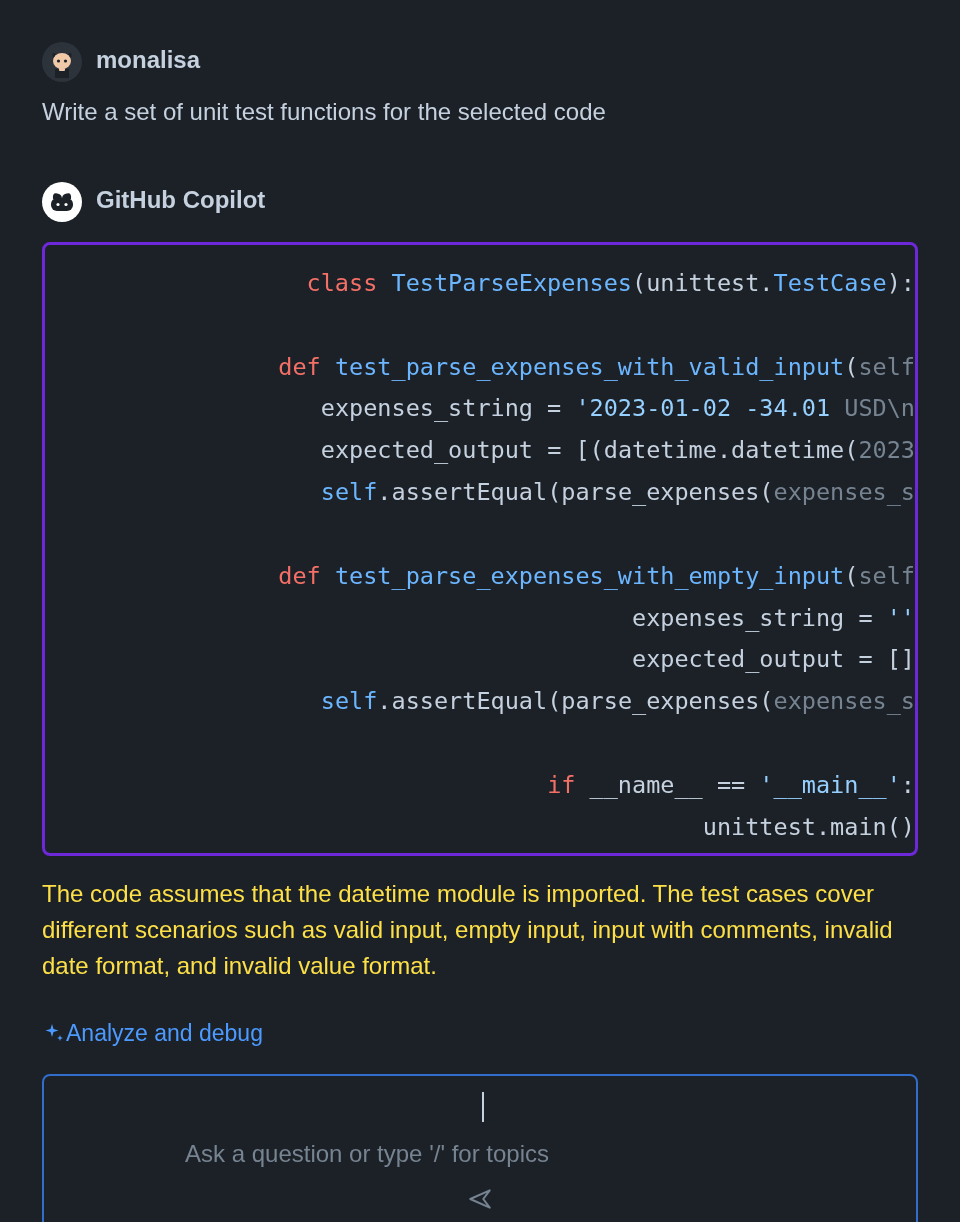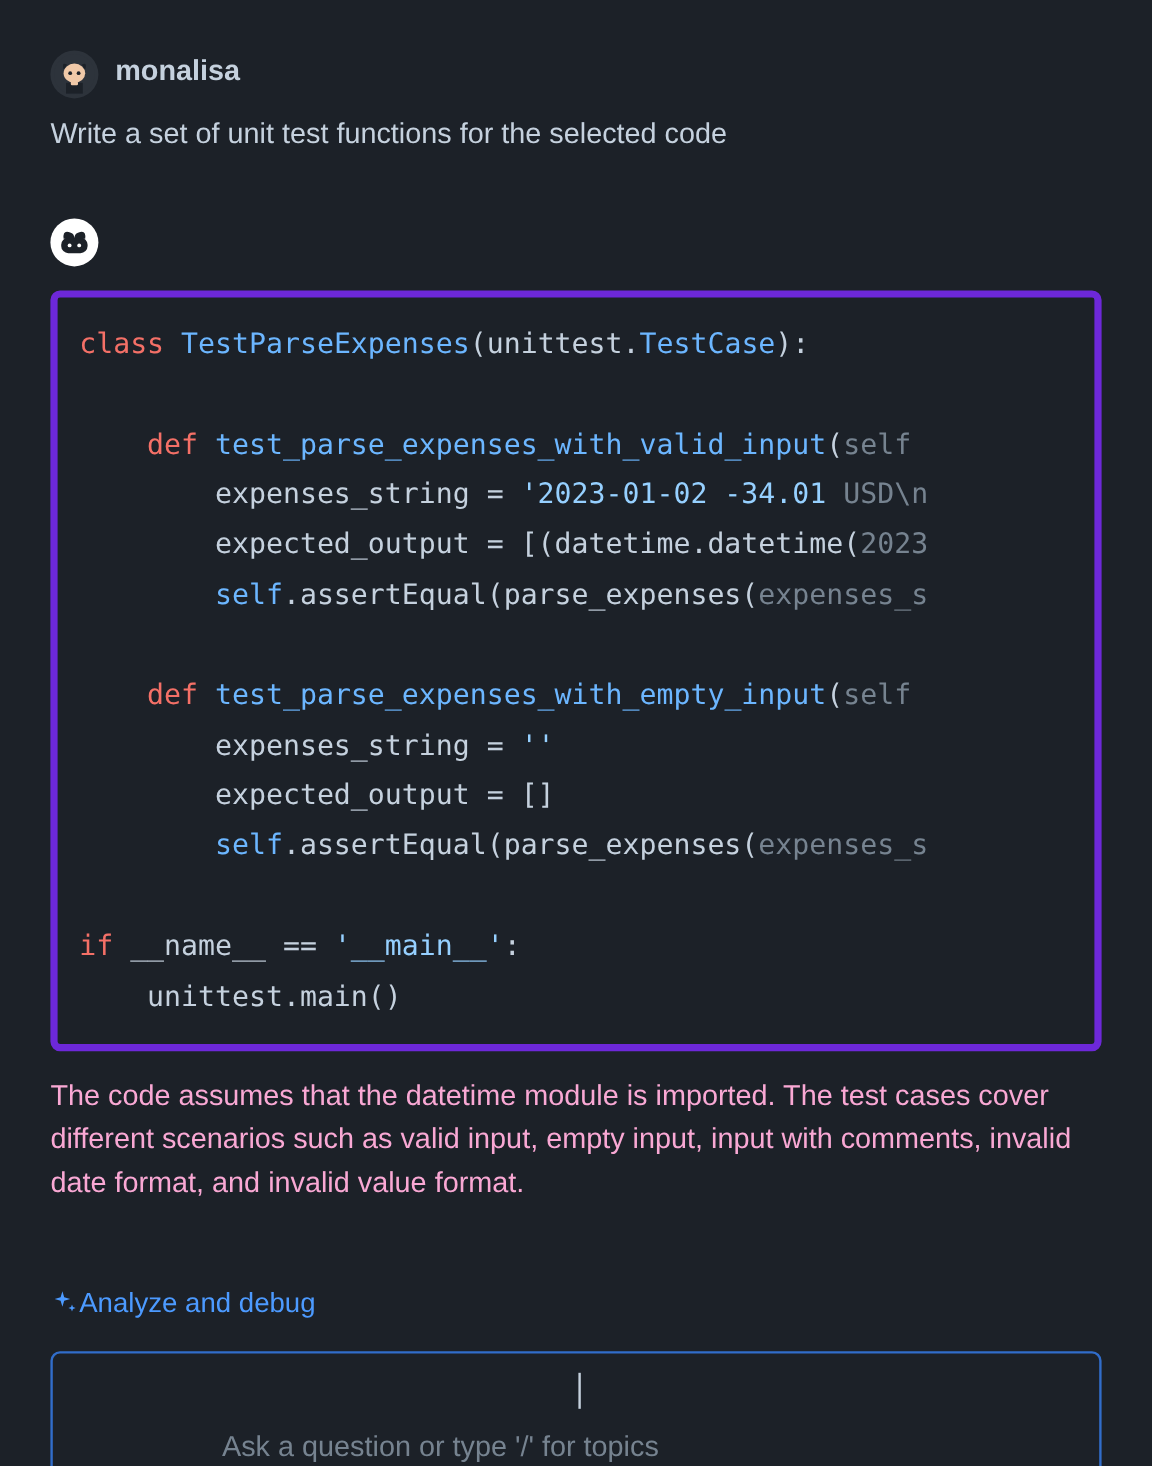--- a/index.html
+++ b/index.html
@@ -106,6 +106,7 @@
       <circle cx="19" cy="17.5" r="1.6" fill="#fff"></circle>
     </svg>
   </div>
+  <span class="username">GitHub Copilot</span>
 </div>
 
 <div class="code-block">

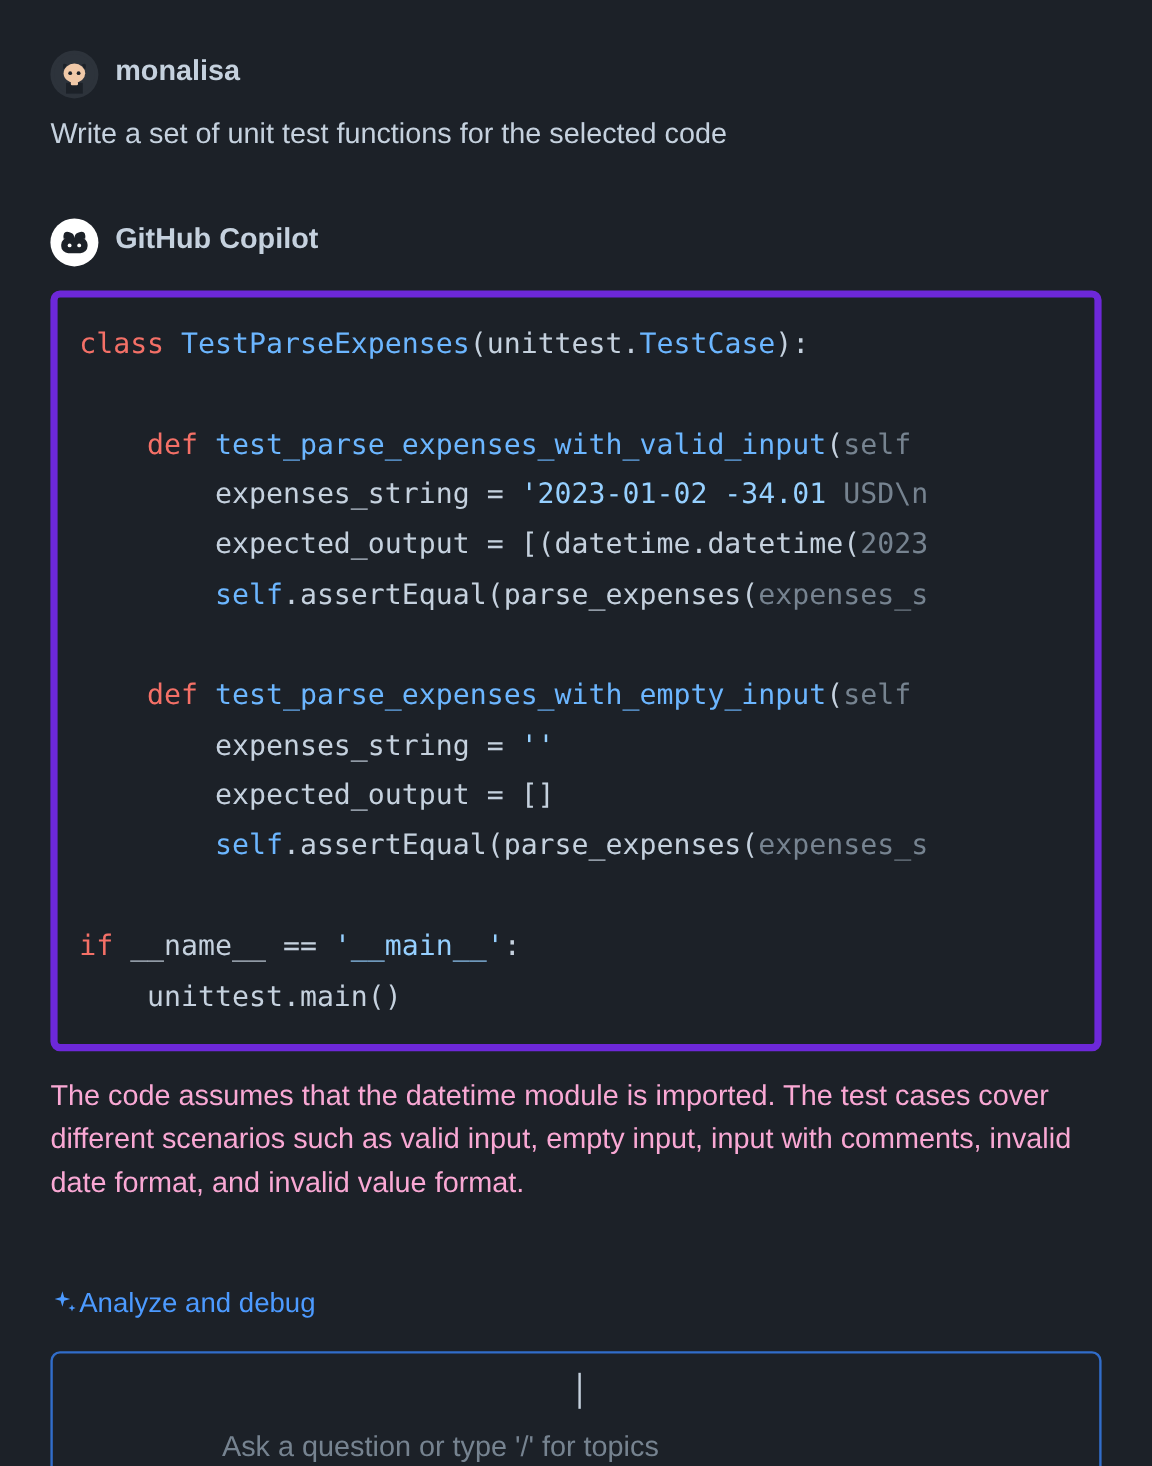--- a/index.html
+++ b/index.html
@@ -25,13 +25,14 @@
   .username { font-weight: 600; color: #c5d1de; }
   .user-msg { color: #c5d1de; margin-bottom: 52px; }
   .code-block {
-    border: 6px solid #6d28d9;
+    border: 3px solid #6d28d9;
     border-radius: 8px;
-    padding: 18px 0 18px 18px;
+    padding: 18px 0 4px 18px;
     margin-top: 20px;
     margin-bottom: 20px;
     overflow: hidden;
     background: #1c2128;
+    text-align: right;
   }
   pre {
     font-family: ui-monospace, SFMono-Regular, "SF Mono", Menlo, Consolas, monospace;

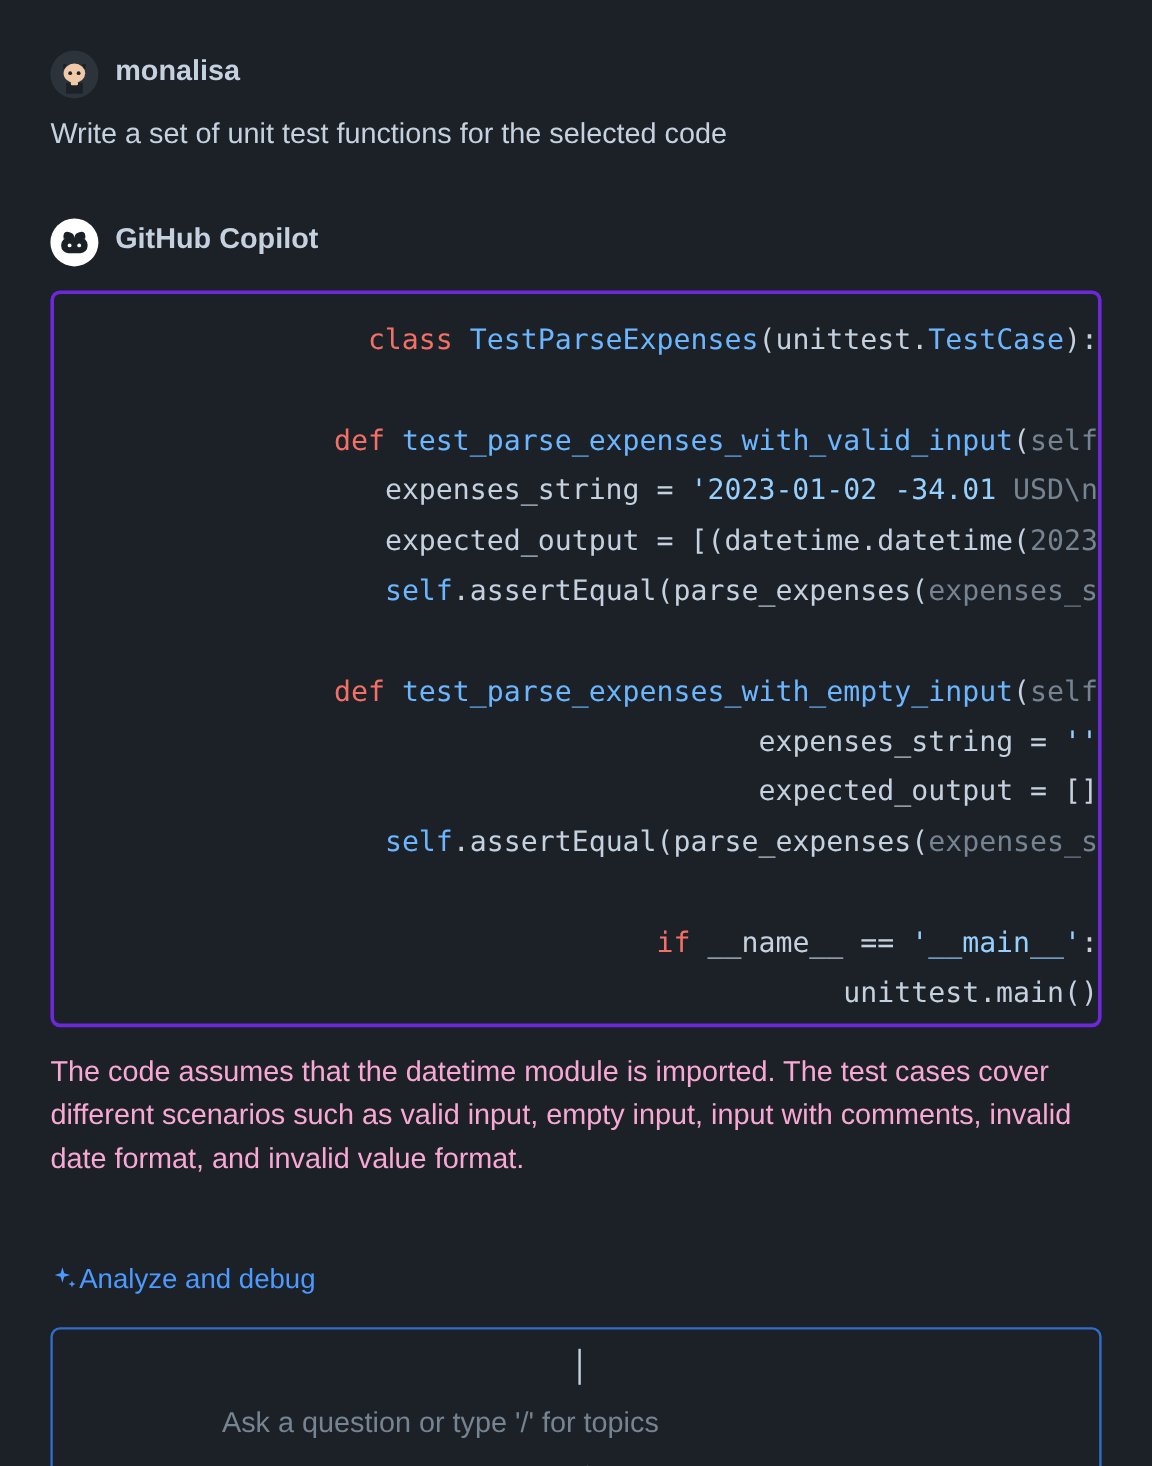--- a/index.html
+++ b/index.html
@@ -48,7 +48,7 @@
   .tok-str { color: #96d0ff; }
   .tok-self { color: #6cb6ff; }
   .tok-dim { color: #768390; }
-  .explain { color: #f9a8d4; margin-bottom: 64px; }
+  .explain { color: #fde047; margin-bottom: 32px; }
   .analyze-row { display: flex; align-items: center; margin-bottom: 24px; }
   .analyze-link { color: #4c9aff; font-weight: 500; cursor: pointer; font-size: 23px;}
   .input-box {

